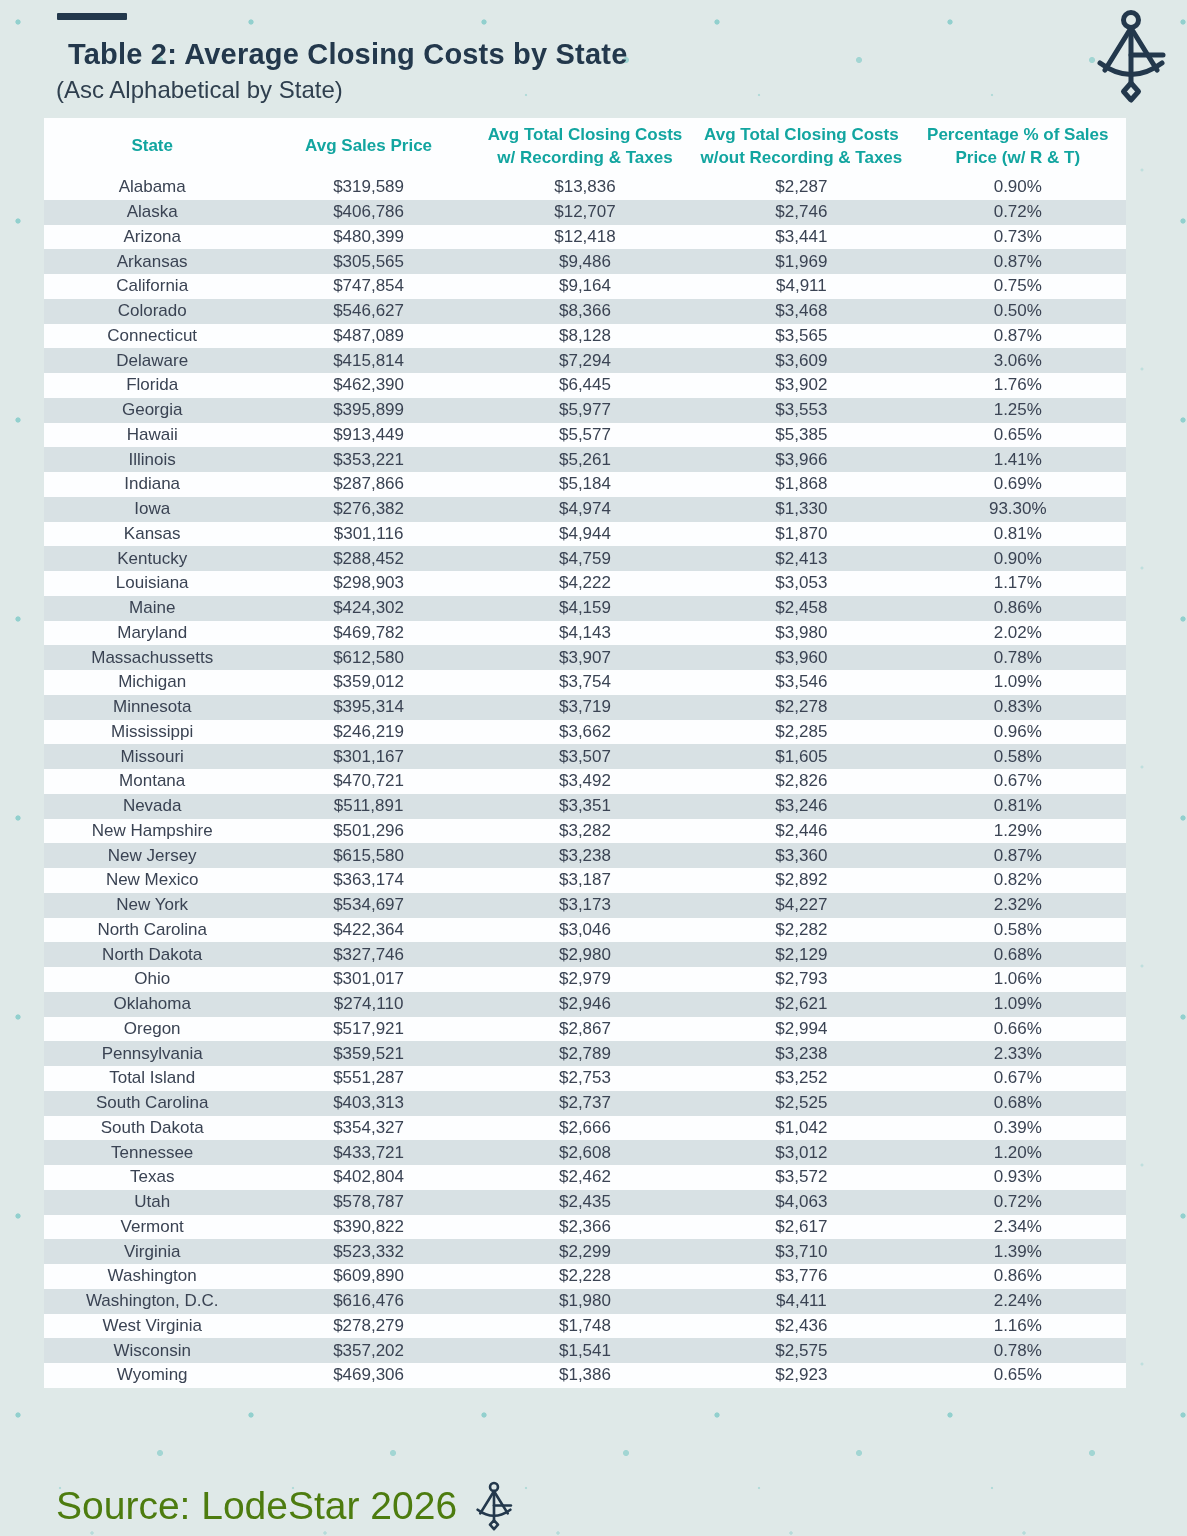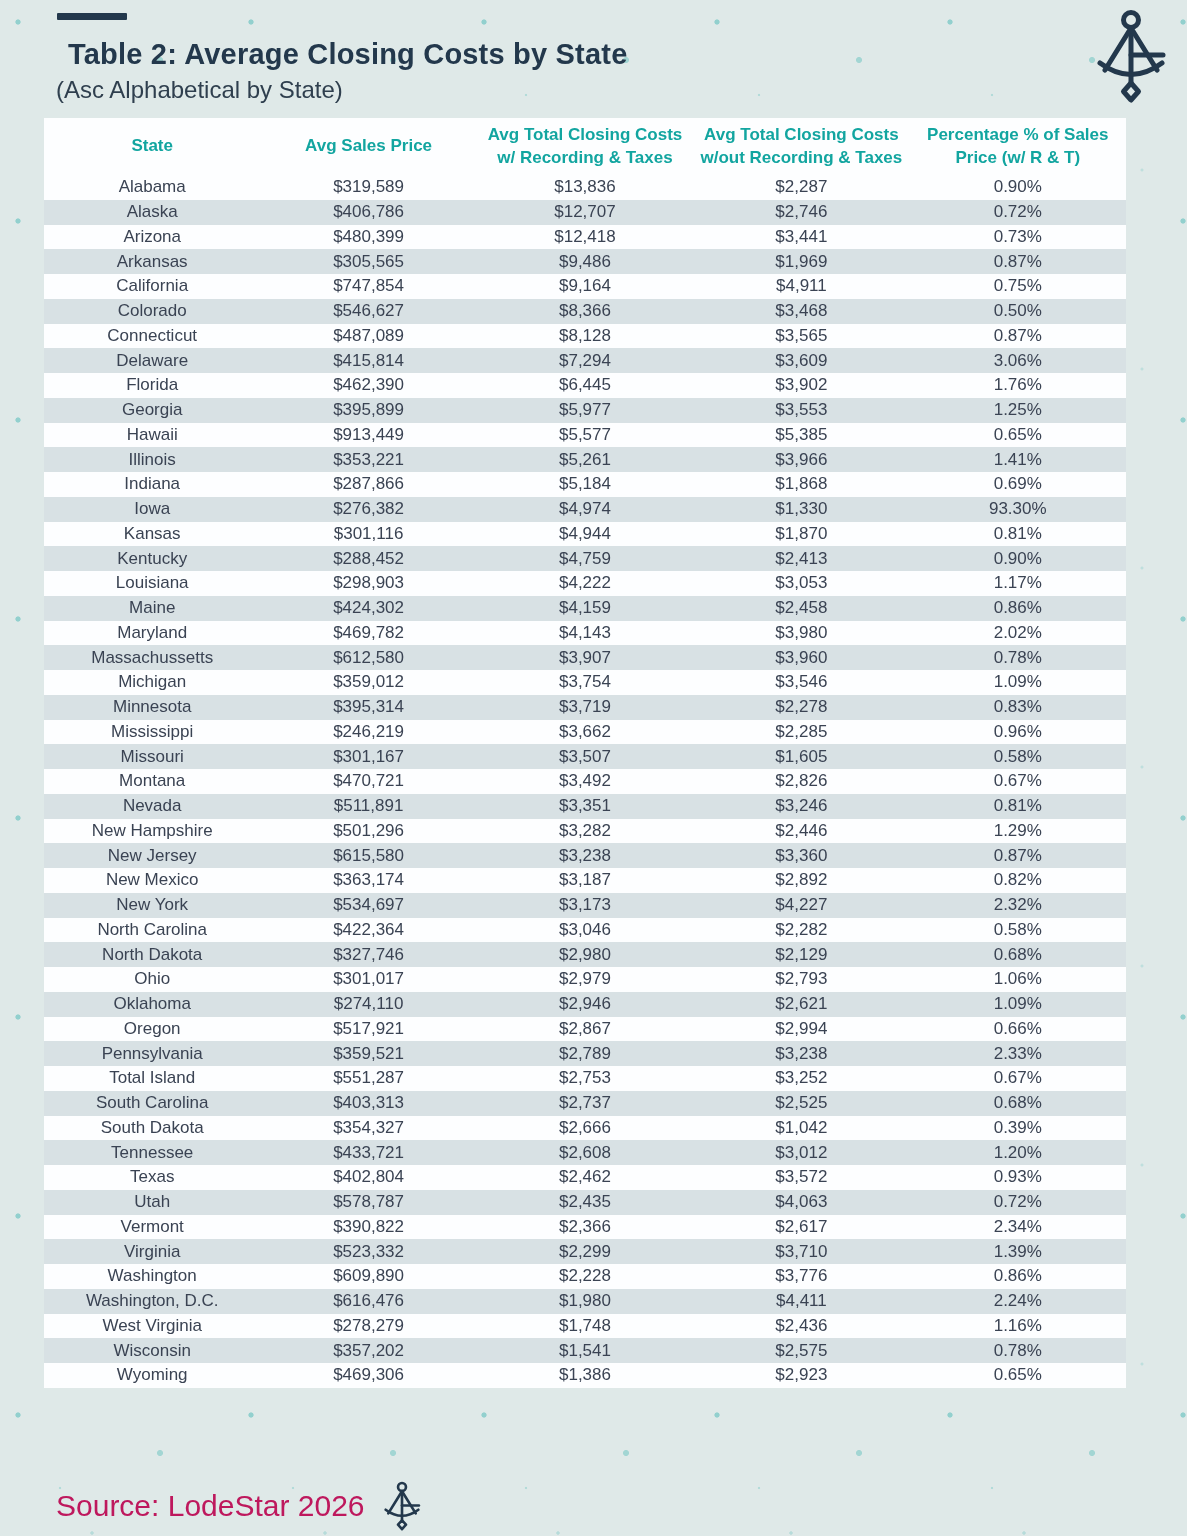--- a/index.html
+++ b/index.html
@@ -86,9 +86,9 @@
     gap: 18px;
   }
   .source-text {
-    font-size: 30px;
+    font-size: 39px;
     font-weight: 500;
-    color: #be185d;
+    color: #4d7c0f;
   }
   .logo-small { width: 38px; height: 56px; }
 </style>

